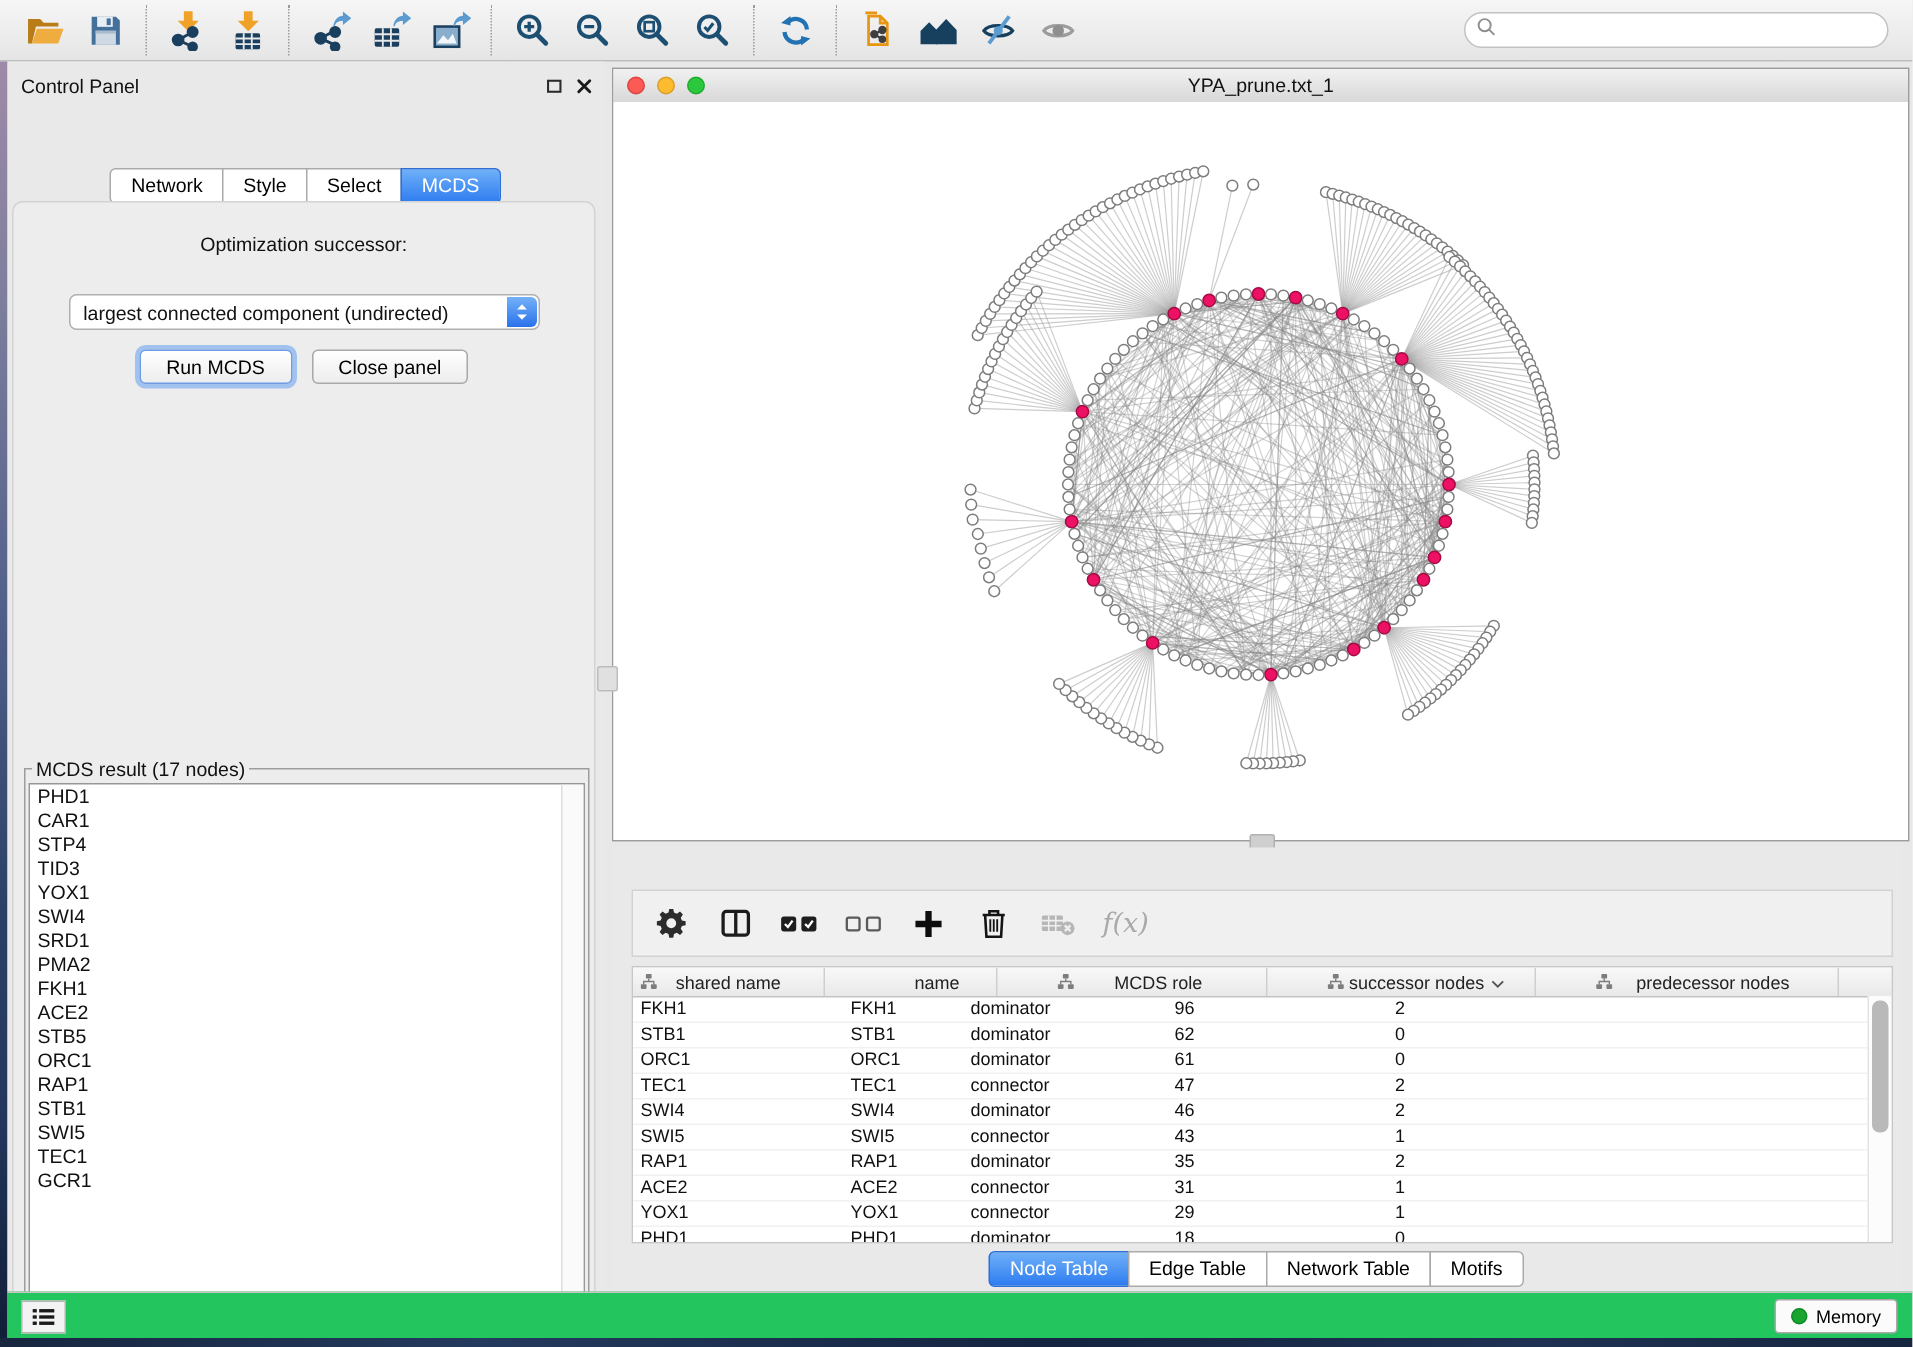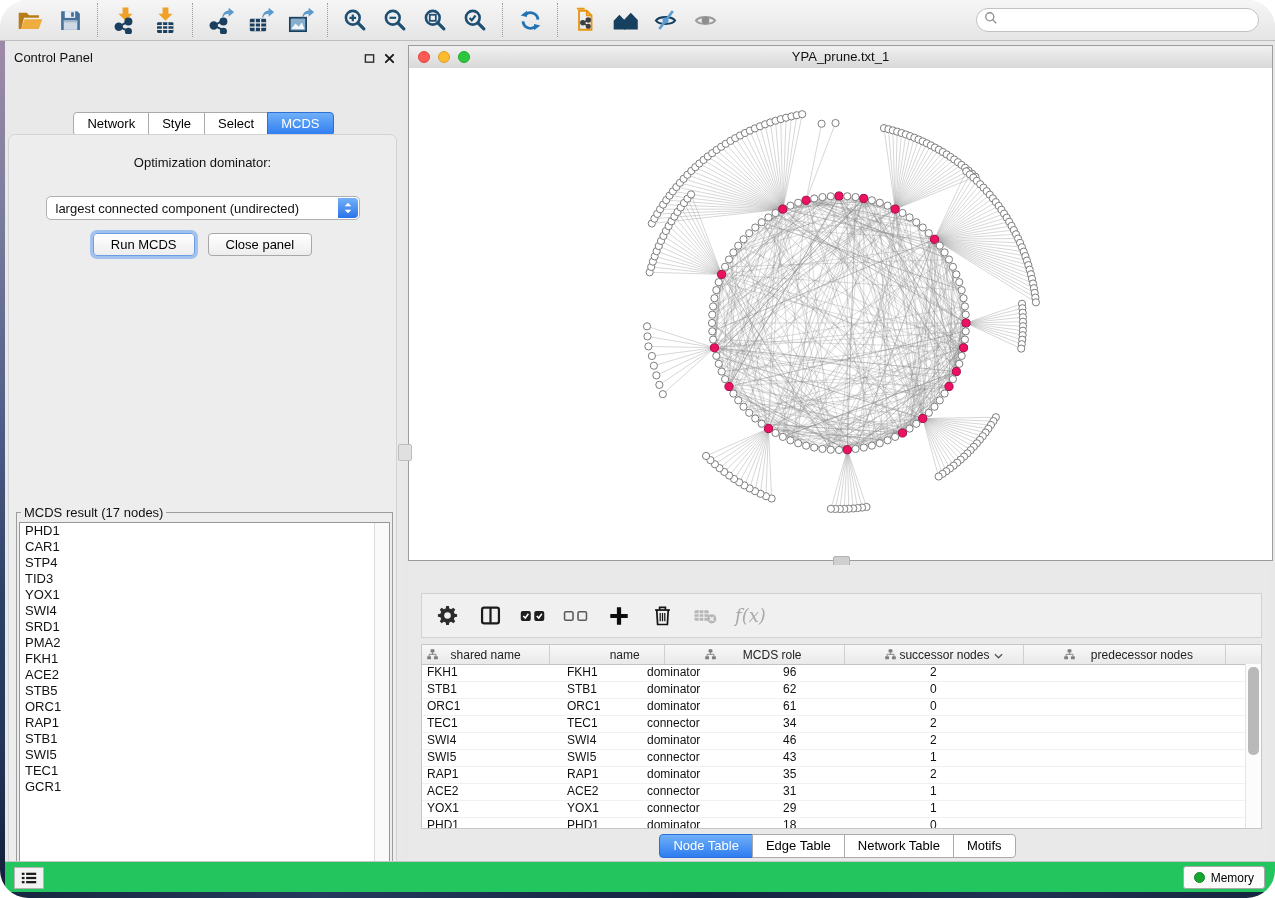--- a/index.html
+++ b/index.html
@@ -4,7 +4,7 @@
 <style>
   html,body{margin:0;padding:0;}
   #app{position:relative;width:1275px;height:898px;background:#e8e8e8;overflow:hidden;
-       font-family:"Liberation Sans",sans-serif;color:#111;border-radius:28px;-webkit-font-smoothing:antialiased;}
+       font-family:"Liberation Sans",sans-serif;color:#111;-webkit-font-smoothing:antialiased;}
   
   .toolbar{position:absolute;left:0;top:0;width:1275px;height:41px;box-sizing:border-box;
            background:linear-gradient(#f6f6f6,#e5e5e5);border-bottom:1px solid #bdbdbd;

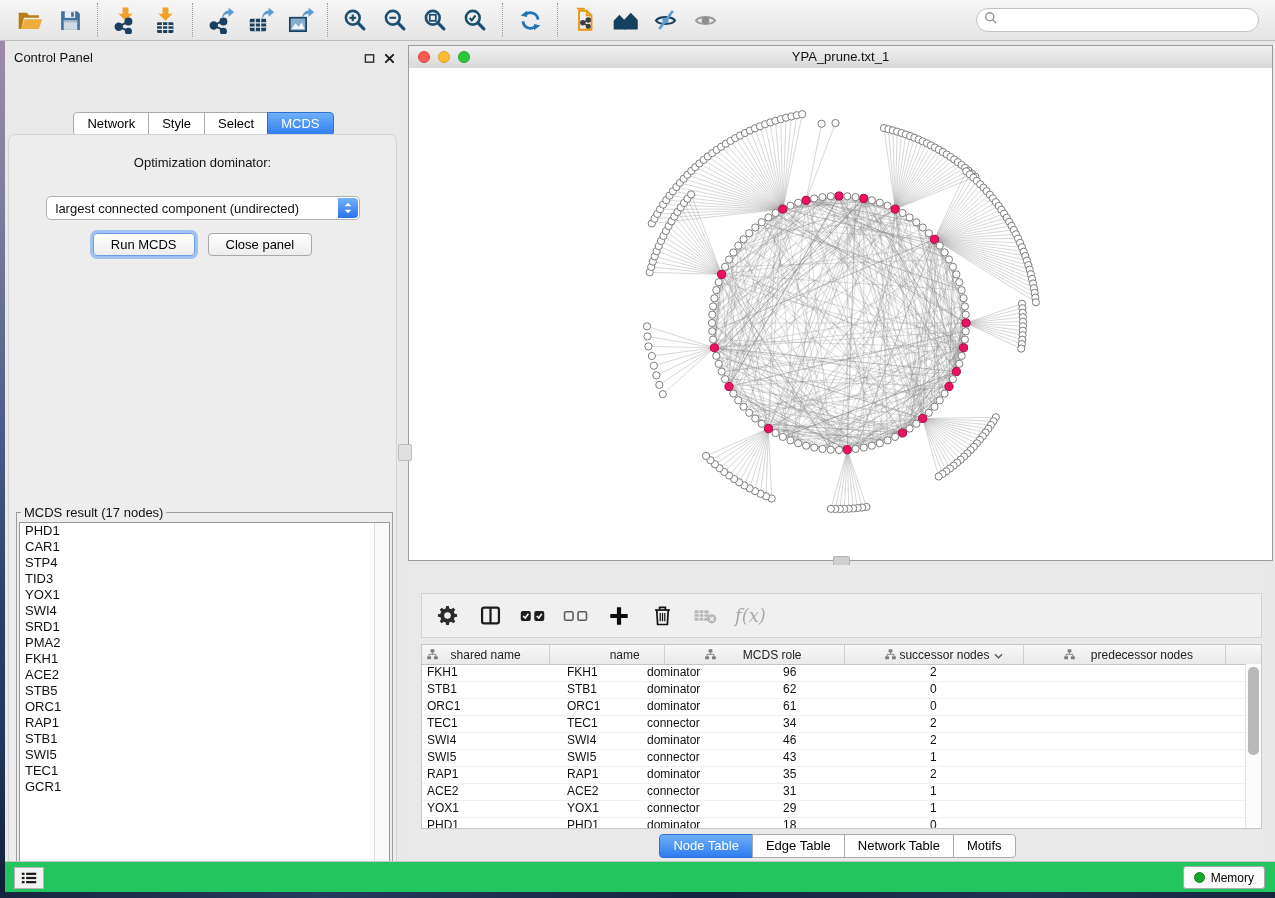--- a/index.html
+++ b/index.html
@@ -273,7 +273,7 @@
         <button class="tab active">MCDS</button>
       </div>
     <div class="cp-body">
-      <div class="opt-label">Optimization dominator:</div>
+      <div class="opt-label">Optimization successor:</div>
       <div class="opt-select">
         <span class="sel-text">largest connected component (undirected)</span>
         <span class="sel-stepper">

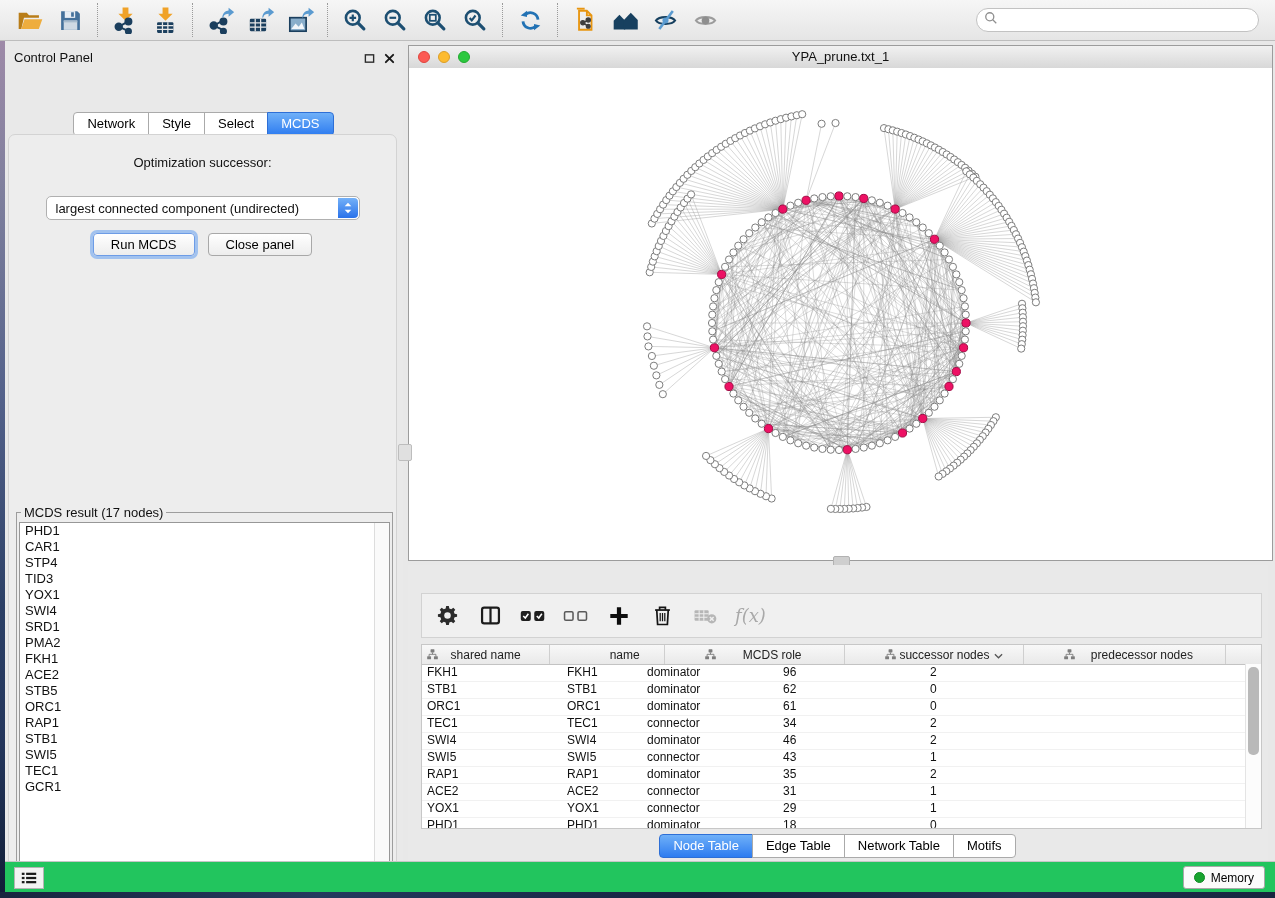--- a/index.html
+++ b/index.html
@@ -1333,7 +1333,7 @@
             <div class="td l" style="width: 131px; padding-left: 5px;">TEC1</div>
             <div class="td l" style="width: 82px; padding-left: 14px;">TEC1</div>
             <div class="td l" style="width: 148px; padding-left: 12px;">connector</div>
-            <div class="td r" style="width: 147px; padding-right: 8px;">34</div>
+            <div class="td r" style="width: 147px; padding-right: 8px;">47</div>
             <div class="td r" style="width: 171px; padding-right: 8px;">2</div>
           </div>
           <div class="tr">

